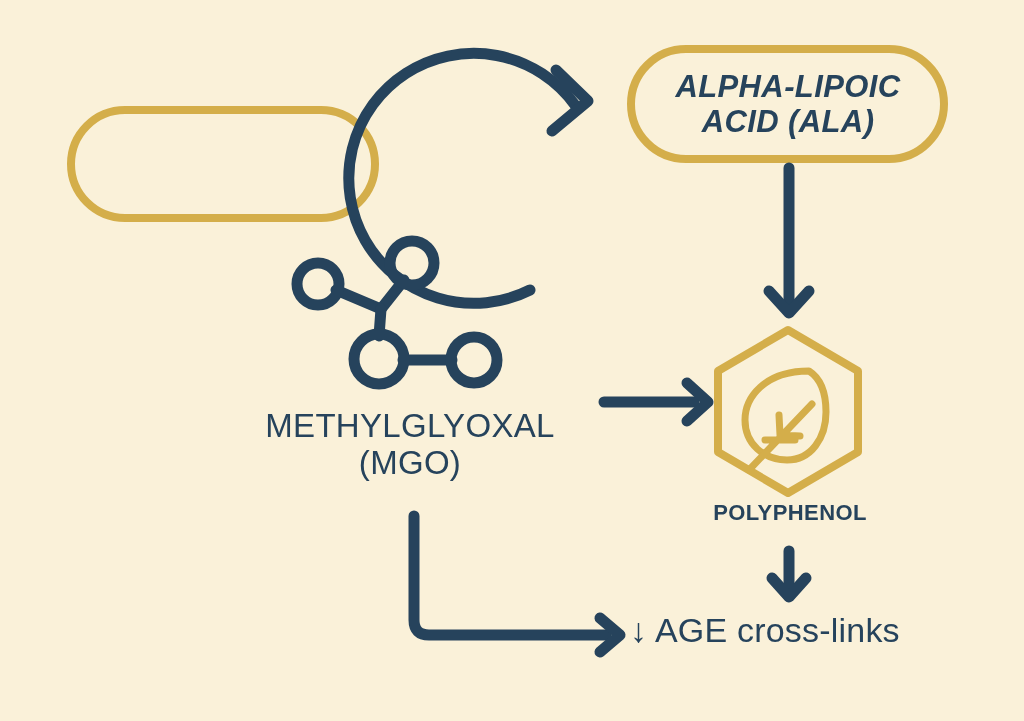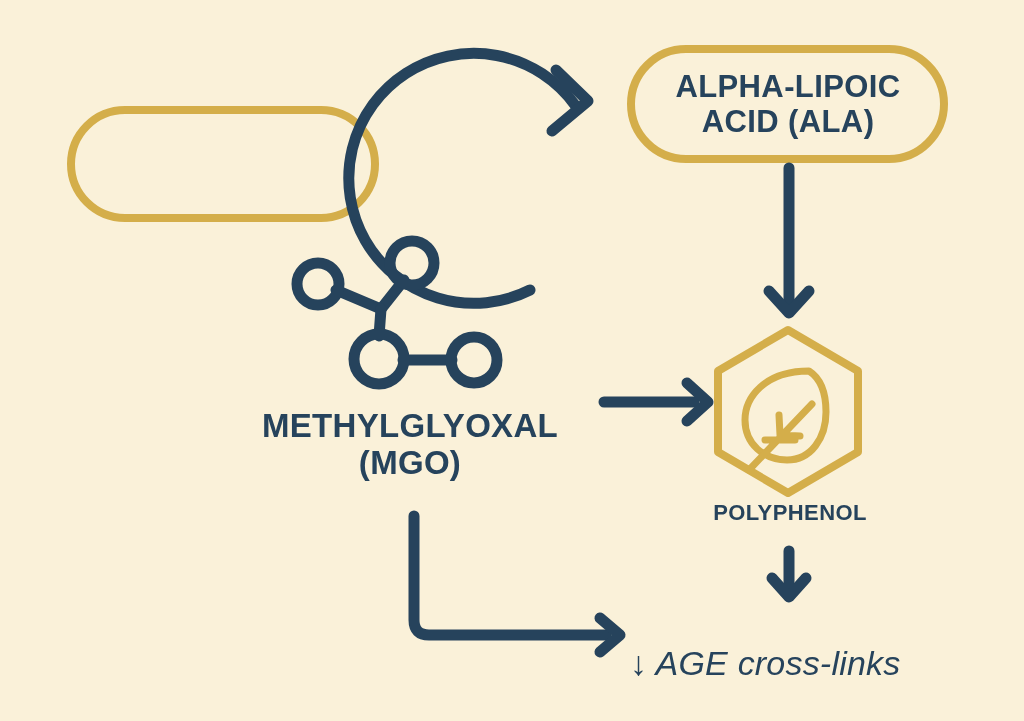--- a/index.html
+++ b/index.html
@@ -37,6 +37,7 @@
     font-size: 31px;
     font-weight: bold;
     letter-spacing: 0.4px;
+    font-style: italic;
   }
   #gsh-label {
     left: 75px;

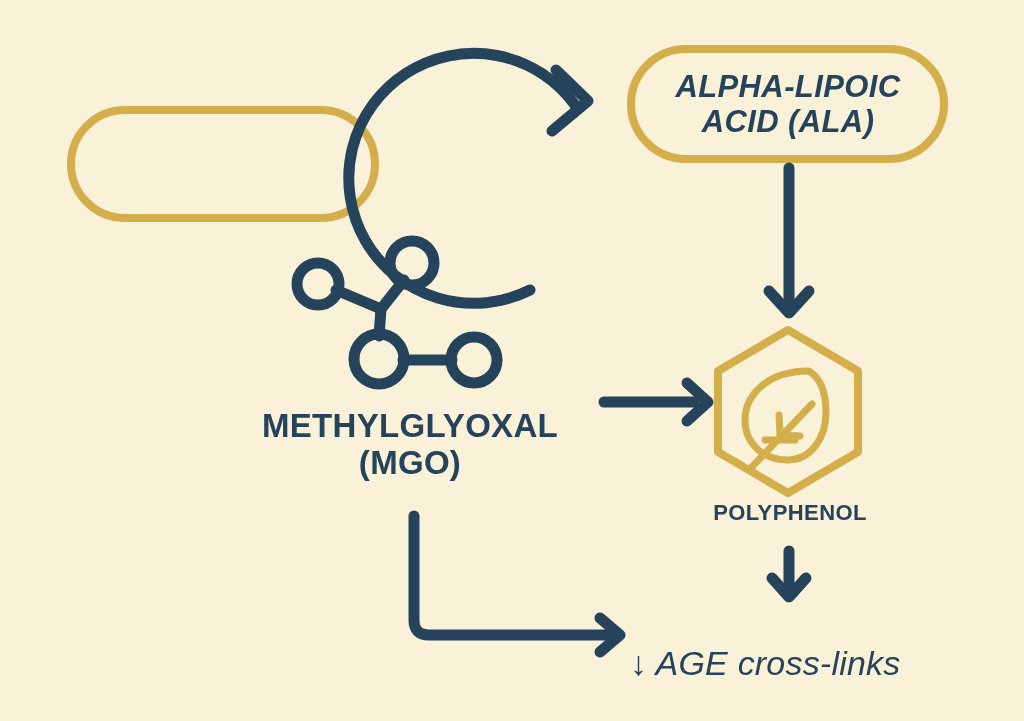--- a/index.html
+++ b/index.html
@@ -54,7 +54,7 @@
     top: 408px;
     width: 400px;
     font-size: 33px;
-    font-weight: bold;
+    font-weight: normal;
     letter-spacing: 0.3px;
   }
   #polyphenol-label {

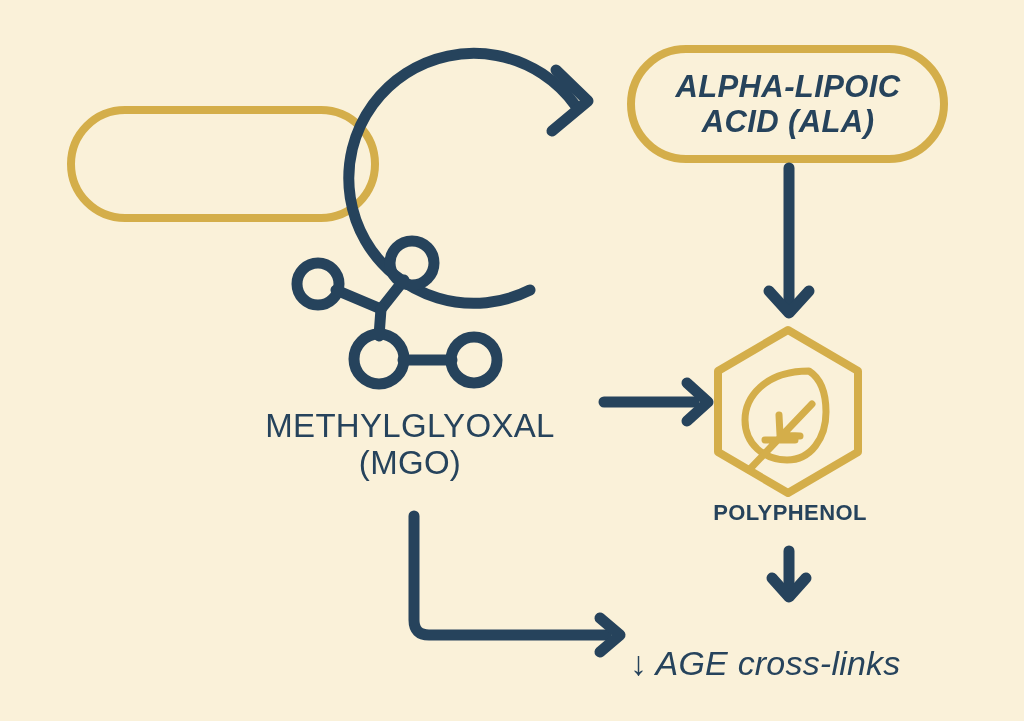--- a/index.html
+++ b/index.html
@@ -67,13 +67,12 @@
   }
   #age-label {
     left: 630px;
-    top: 644px;
+    top: 611px;
     width: 340px;
     font-size: 34px;
     font-weight: normal;
     text-align: left;
     letter-spacing: 0.2px;
-    font-style: italic;
   }
 </style>
 </head>

